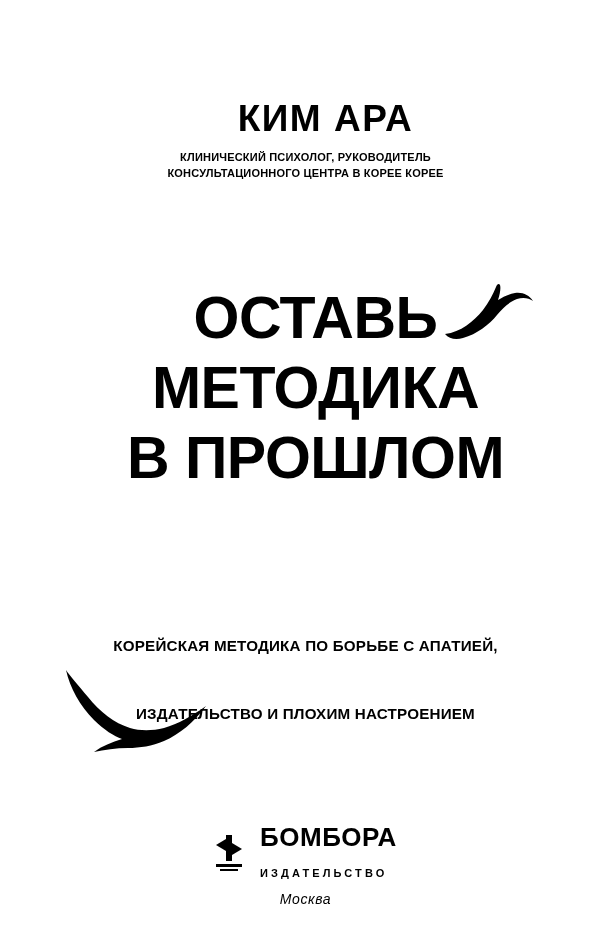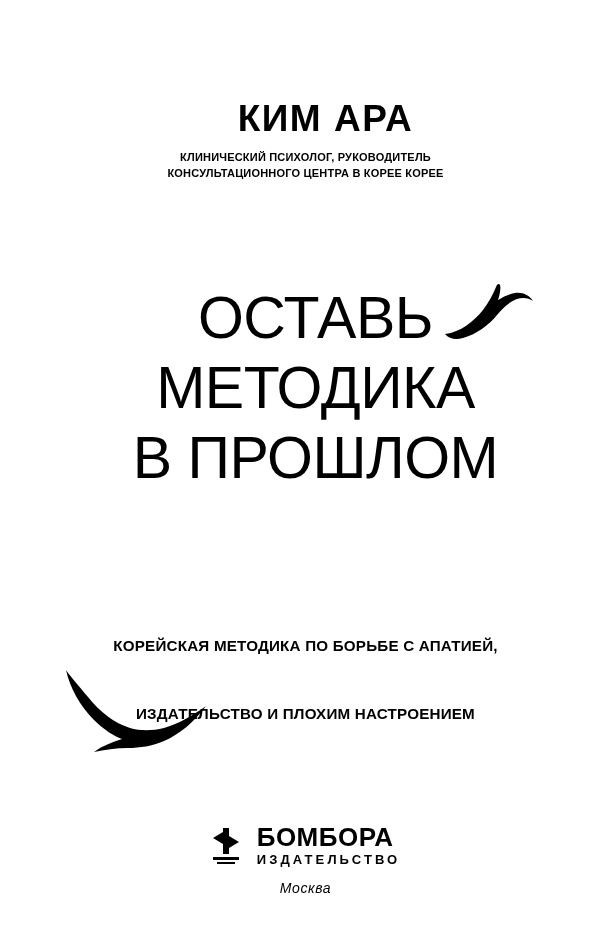--- a/index.html
+++ b/index.html
@@ -59,7 +59,7 @@
   }
   .title-line {
     font-size: 59px;
-    font-weight: normal;
+    font-weight: bold;
     line-height: 1.19;
     letter-spacing: -0.5px;
     white-space: nowrap;

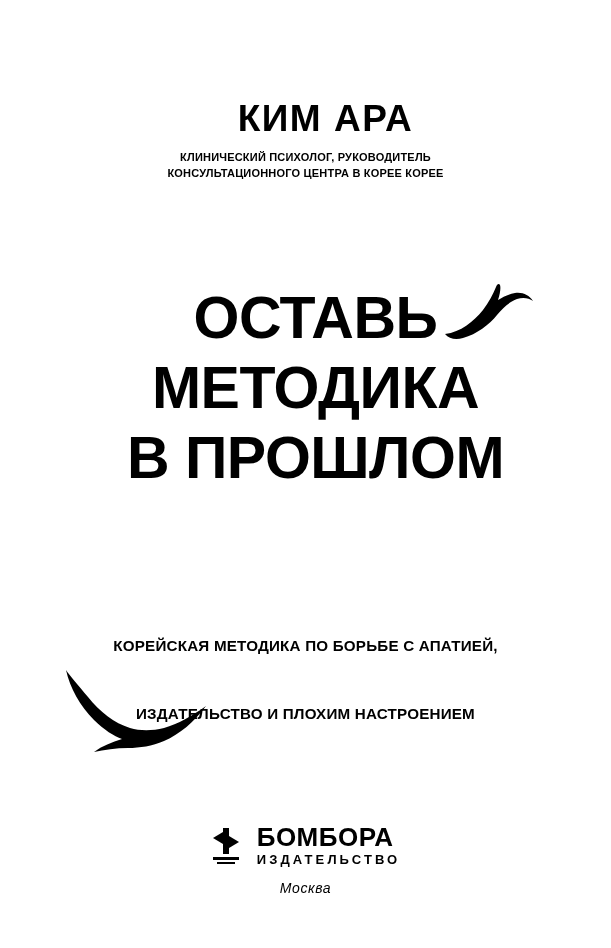--- a/index.html
+++ b/index.html
@@ -126,10 +126,10 @@
     letter-spacing: 0.5px;
   }
   .publisher-sub {
-    font-size: 13px;
+    font-size: 11px;
     font-weight: bold;
     letter-spacing: 3.1px;
-    margin-top: 3px;
+    margin-top: 18px;
   }
   .publisher-city {
     margin-top: 12px;

